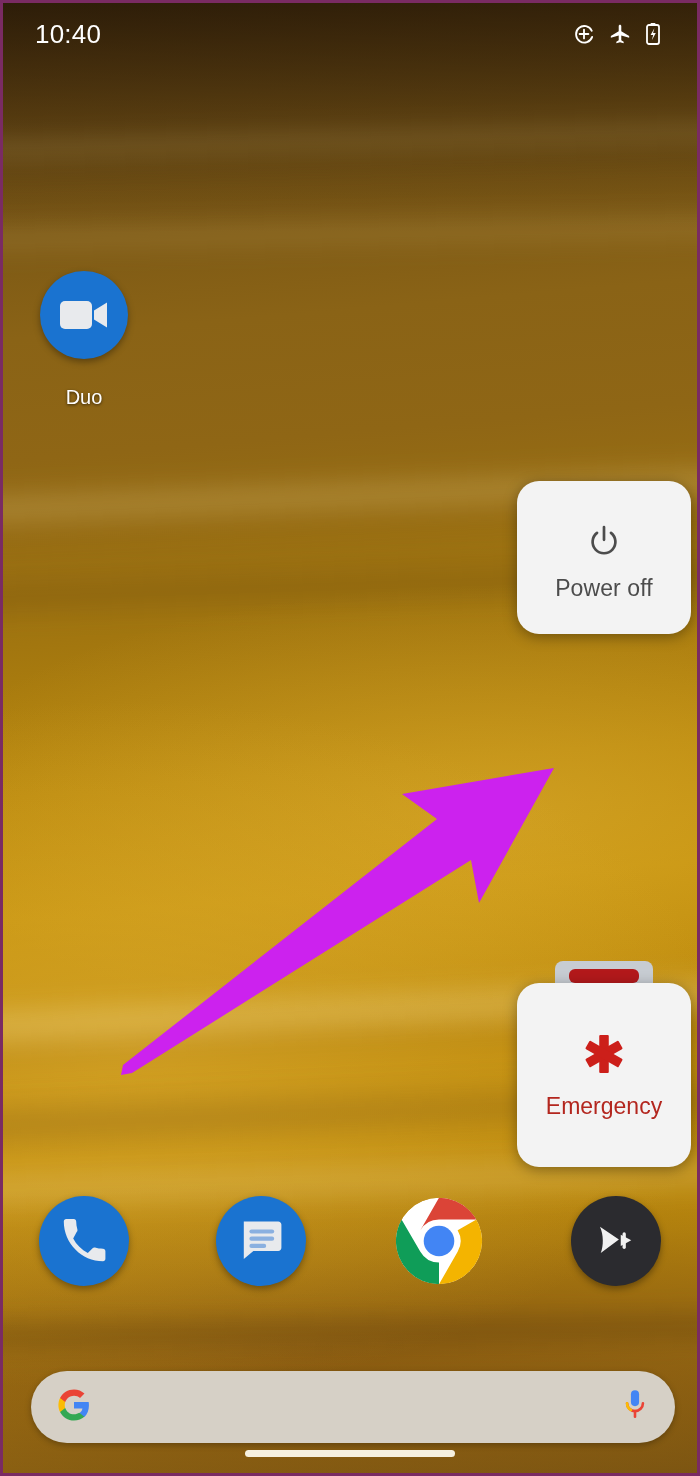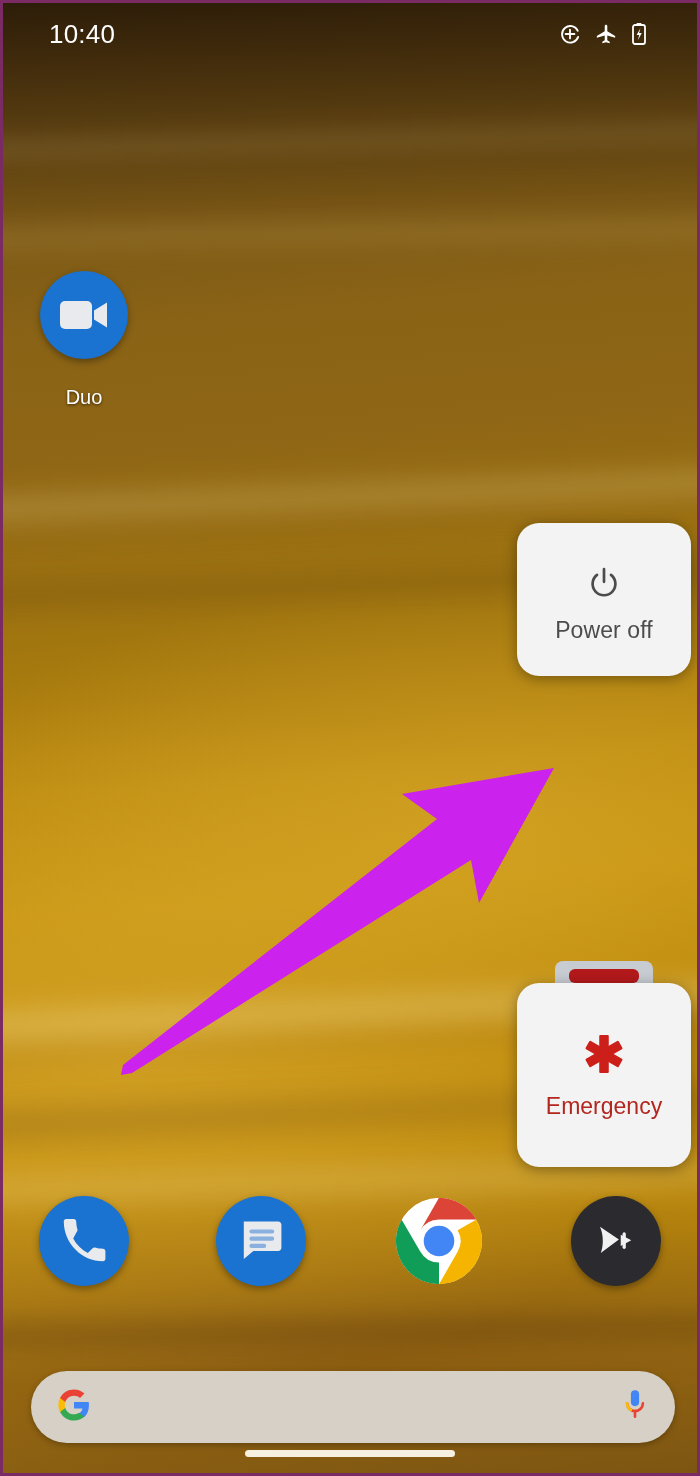--- a/index.html
+++ b/index.html
@@ -83,7 +83,7 @@
   .statusbar {
     position: absolute; left: 0; right: 4px; top: 0; height: 62px;
     display: flex; align-items: center; justify-content: space-between;
-    padding: 0 46px; box-sizing: border-box;
+    padding: 0 32px; box-sizing: border-box;
     color: #fff;
   }
   .status-clock { font-size: 26px; letter-spacing: 0.2px; color: #ffffff; }

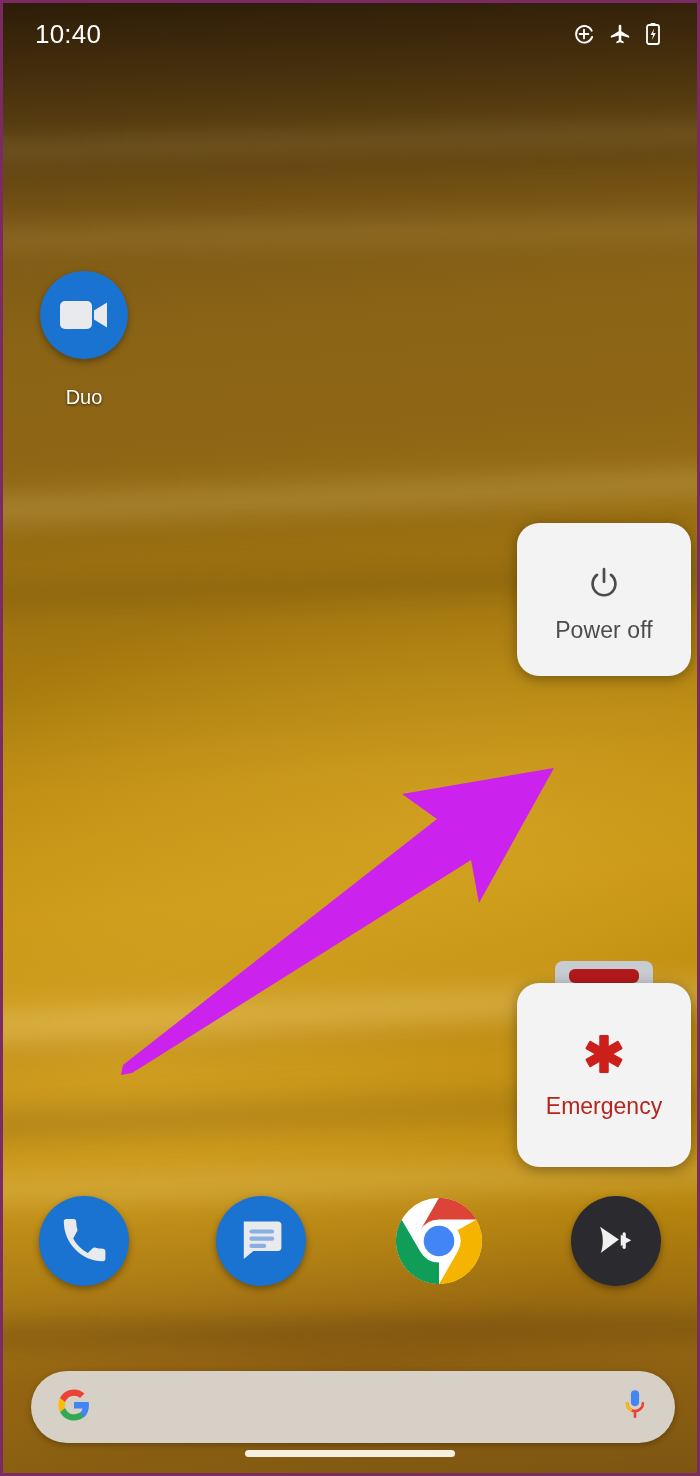--- a/index.html
+++ b/index.html
@@ -109,7 +109,7 @@
 
   
   .power-menu {
-    position: absolute; left: 514px; top: 520px;
+    position: absolute; left: 514px; top: 478px;
     width: 174px; background: #f3f3f3;
     border-radius: 22px;
     box-shadow: 0 3px 14px rgba(0,0,0,0.35);

